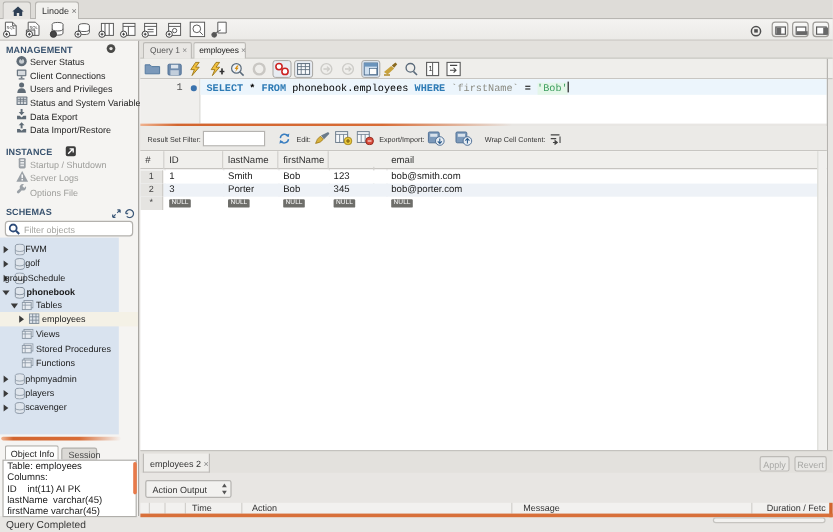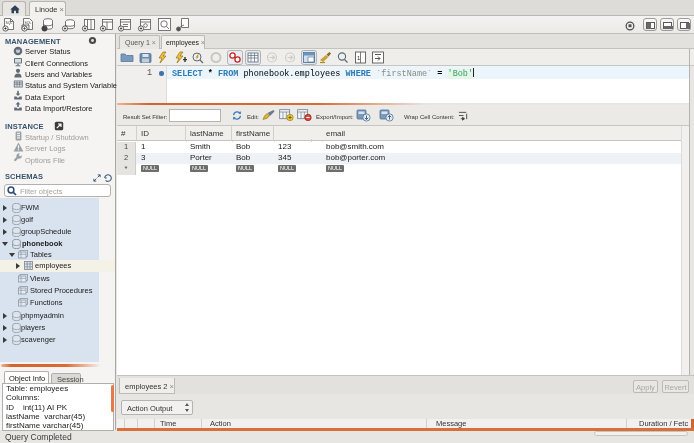--- a/index.html
+++ b/index.html
@@ -186,7 +186,7 @@
   </svg>
 <div class="abs sitem" style="left:25px;top:47px;">Server Status</div>
 <div class="abs sitem" style="left:25px;top:59px;text-align:center;">Client Connections</div>
-<div class="abs sitem" style="left:25px;top:70px;">Users and Variables</div>
+<div class="abs sitem" style="left:25px;top:70px;">Users and Privileges</div>
 <div class="abs sitem" style="left:25px;top:81px;">Status and System Variables</div>
 <div class="abs sitem" style="left:25px;top:93px;">Data Export</div>
 <div class="abs sitem" style="left:25px;top:104px;">Data Import/Restore</div>

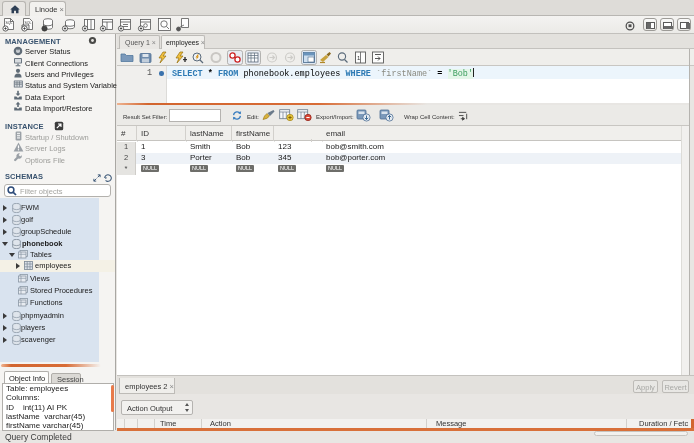--- a/index.html
+++ b/index.html
@@ -251,7 +251,7 @@
         <path d="M0.7 2 v6 a3.8 1.6 0 0 0 7.6 0 v-6" fill="#dfe5ec" stroke="#8a97a5" stroke-width="0.8"></path>
         <path d="M0.7 5 a3.8 1.6 0 0 0 7.6 0" fill="none" stroke="#8a97a5" stroke-width="0.7"></path>
       </svg>
-      <span class="lbl" style="left:21px;">groupSchedule</span>
+      <span class="lbl" style="left:4px;">groupSchedule</span>
     </div>
   <div class="trow" style="top:40px;">
       <span class="tri-d" style="left:2px;"></span>

